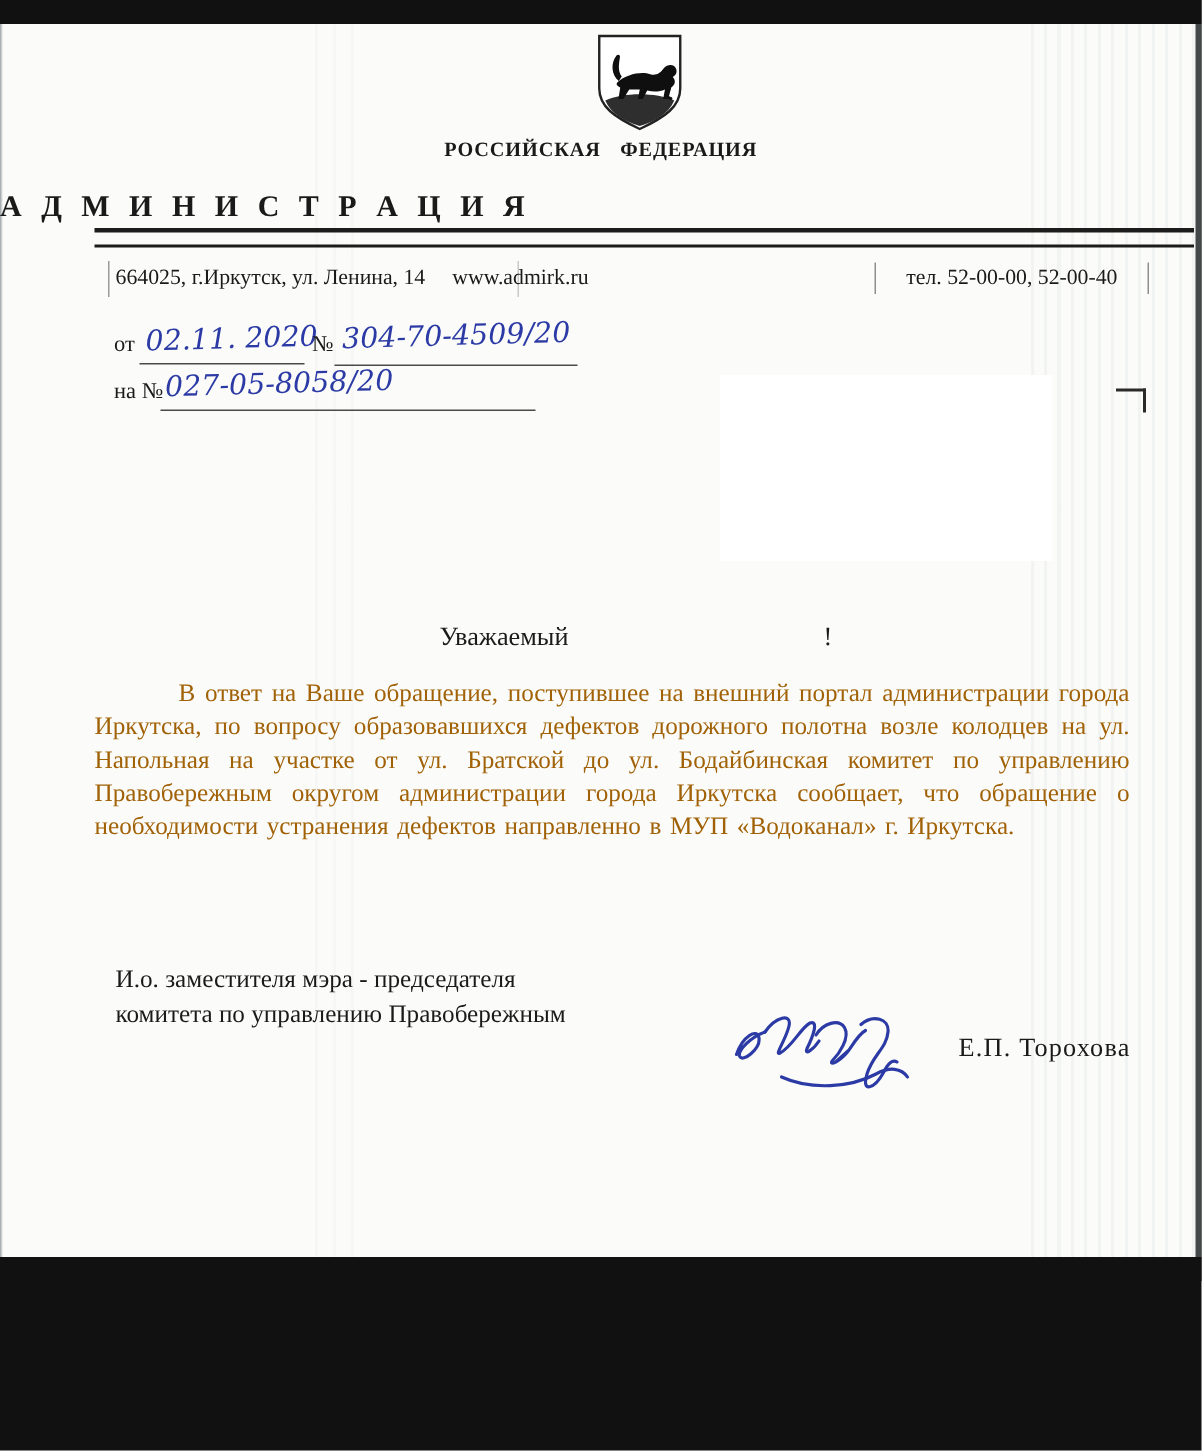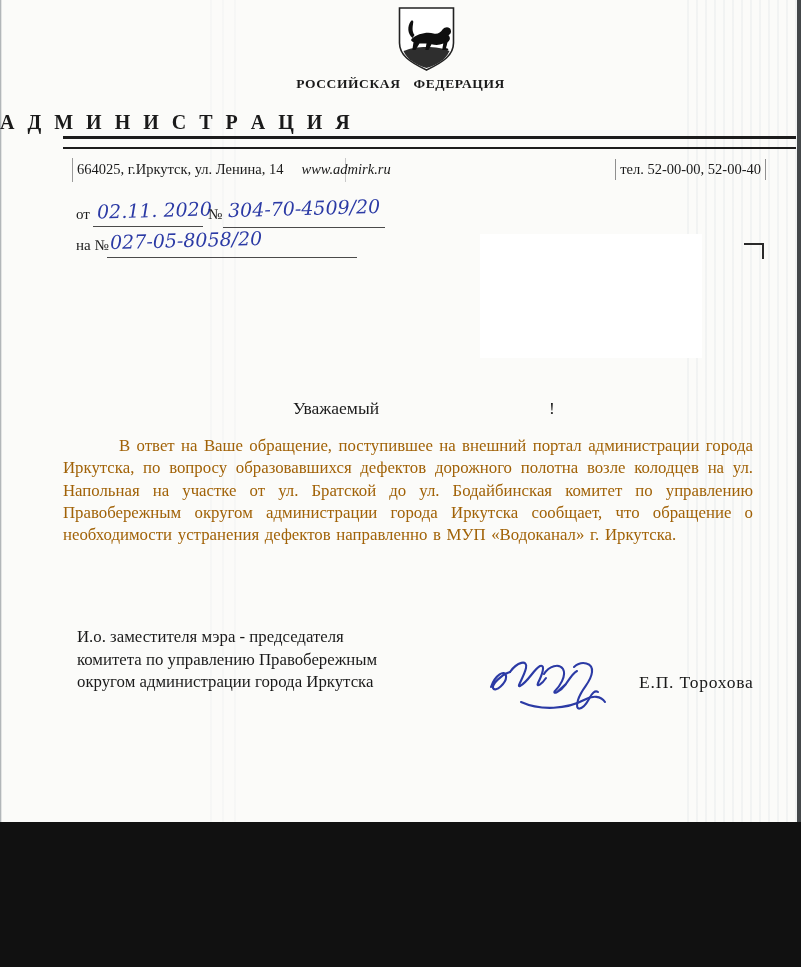--- a/index.html
+++ b/index.html
@@ -6,7 +6,7 @@
   .scan{
     position:relative;
     width:801px;height:822px;
-    margin:0 auto;
+    margin:16px auto;
     background:#fbfbf9;
     overflow:hidden;
     font-family:"Liberation Serif","DejaVu Serif",serif;

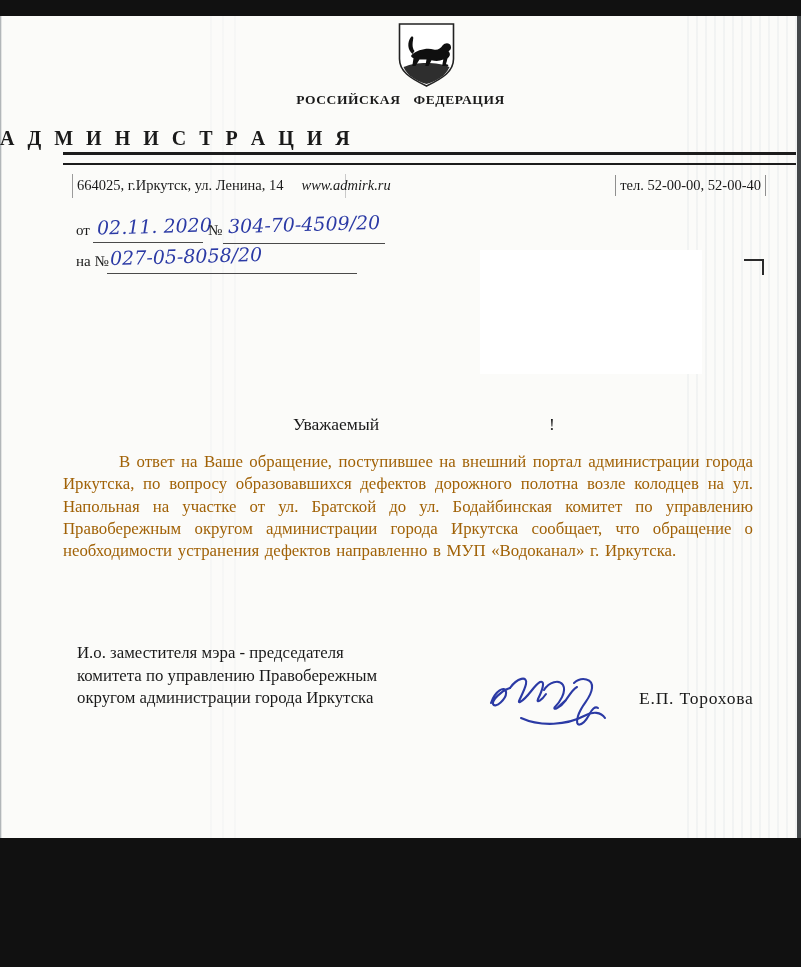--- a/index.html
+++ b/index.html
@@ -38,7 +38,7 @@
   .addr-left{position:absolute;left:14px;top:3px;white-space:nowrap;}
   .addr-tick{position:absolute;left:9px;top:0;width:1px;height:24px;background:#9b9b9b;}
   .addr-mid-tick{position:absolute;left:282px;top:0;width:1px;height:24px;background:#c9c9c9;}
-  .website{margin-left:18px;font-style:italic;}
+  .website{margin-left:18px;}
   .phone-cell{position:absolute;right:30px;top:1px;padding:2px 4px;white-space:nowrap;
     border-left:1px solid #8f8f8f;border-right:1px solid #8f8f8f;}
 

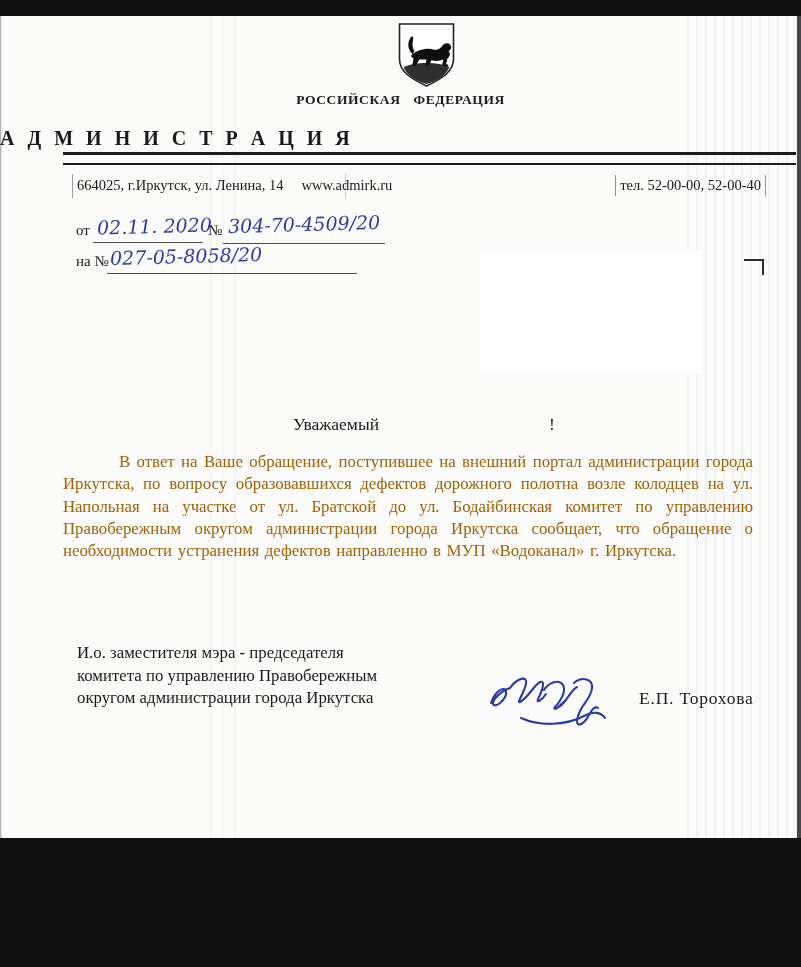--- a/index.html
+++ b/index.html
@@ -39,7 +39,7 @@
   .addr-tick{position:absolute;left:9px;top:0;width:1px;height:24px;background:#9b9b9b;}
   .addr-mid-tick{position:absolute;left:282px;top:0;width:1px;height:24px;background:#c9c9c9;}
   .website{margin-left:18px;}
-  .phone-cell{position:absolute;right:30px;top:1px;padding:2px 4px;white-space:nowrap;
+  .phone-cell{position:absolute;right:30px;top:1px;padding:2px 20px;white-space:nowrap;
     border-left:1px solid #8f8f8f;border-right:1px solid #8f8f8f;}
 
   

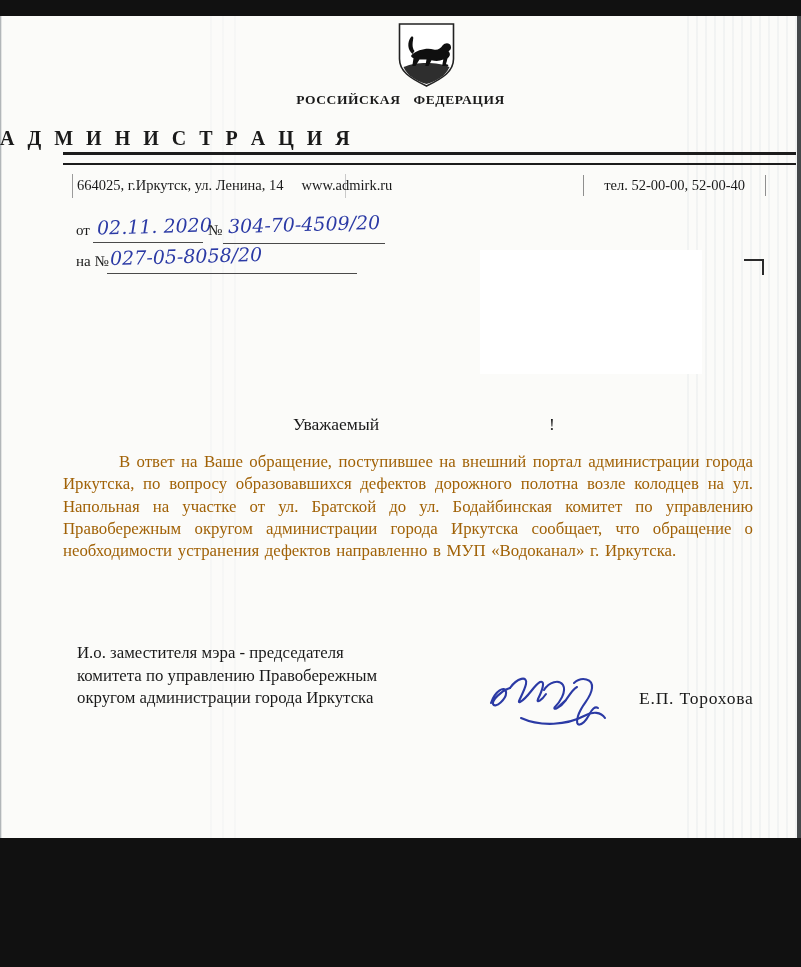--- a/index.html
+++ b/index.html
@@ -119,7 +119,6 @@
   <div class="sig-block">
     <div>И.о. заместителя мэра - председателя</div>
     <div>комитета по управлению Правобережным</div>
-    <div>округом администрации города Иркутска</div>
   </div>
 
   <svg class="signature-svg" viewBox="0 0 145 75" xmlns="http://www.w3.org/2000/svg" fill="none" stroke="#2b3aa5" stroke-width="2.1" stroke-linecap="round">

